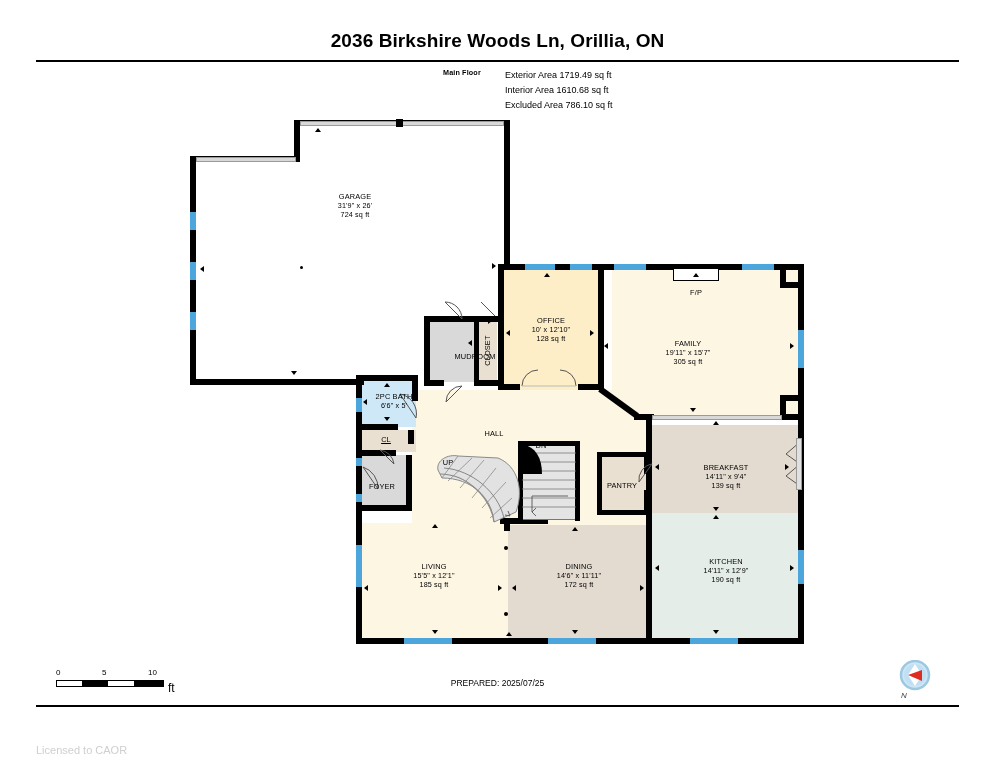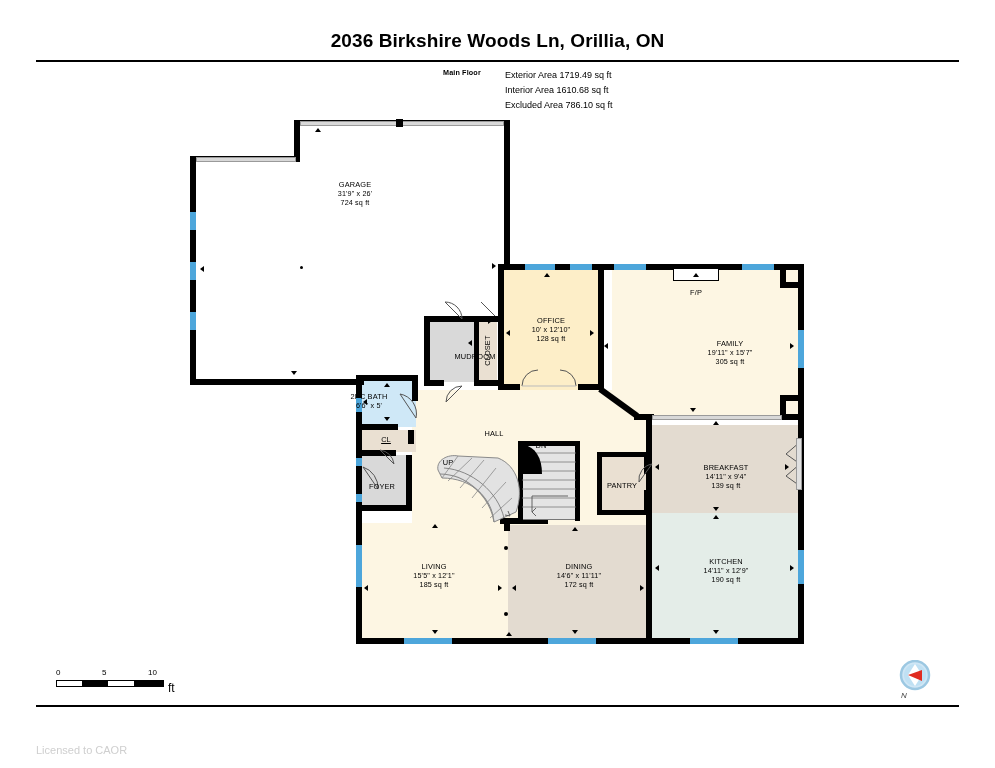--- a/index.html
+++ b/index.html
@@ -314,7 +314,7 @@
     <div class="arrow a-rt" style="left:488px;top:318px;"></div>
     <div class="arrow a-up" style="left:506px;top:632px;"></div>
 
-    <div class="lbl" style="left:314px;top:180px;width:82px;">
+    <div class="lbl" style="left:314px;top:192px;width:82px;">
       <div class="nm">GARAGE</div>
       <div>31'9" x 26'</div>
       <div>724 sq ft</div>

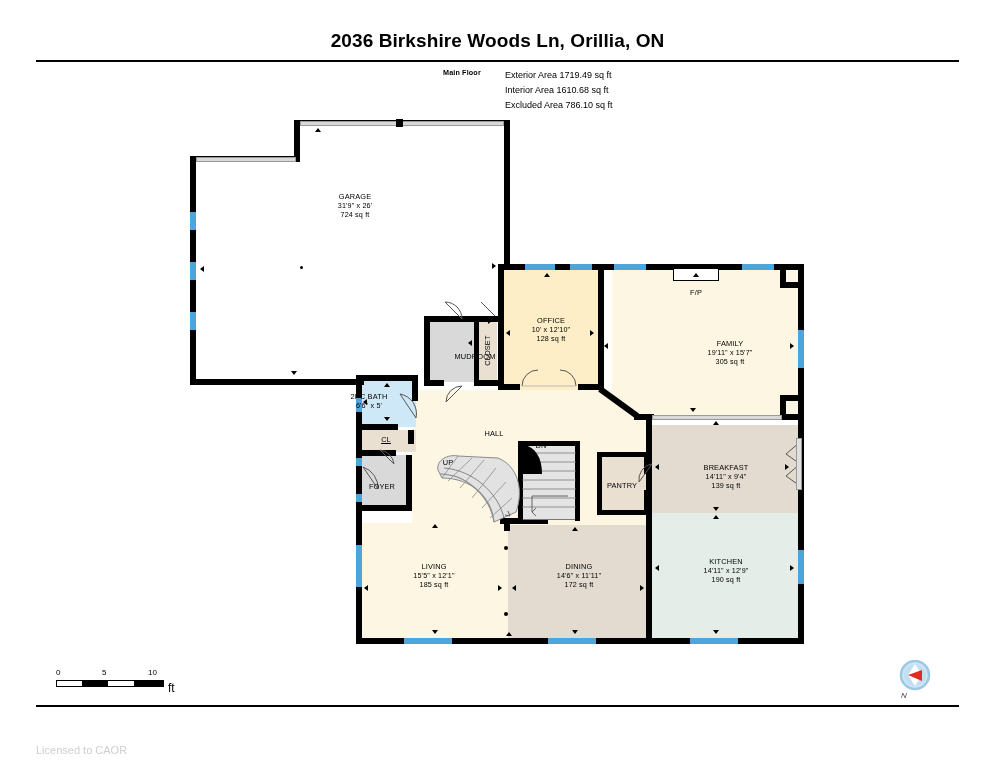--- a/index.html
+++ b/index.html
@@ -326,7 +326,7 @@
       <div>128 sq ft</div>
     </div>
 
-    <div class="lbl" style="left:690px;top:339px;width:80px;">
+    <div class="lbl" style="left:648px;top:339px;width:80px;">
       <div class="nm">FAMILY</div>
       <div>19'11" x 15'7"</div>
       <div>305 sq ft</div>

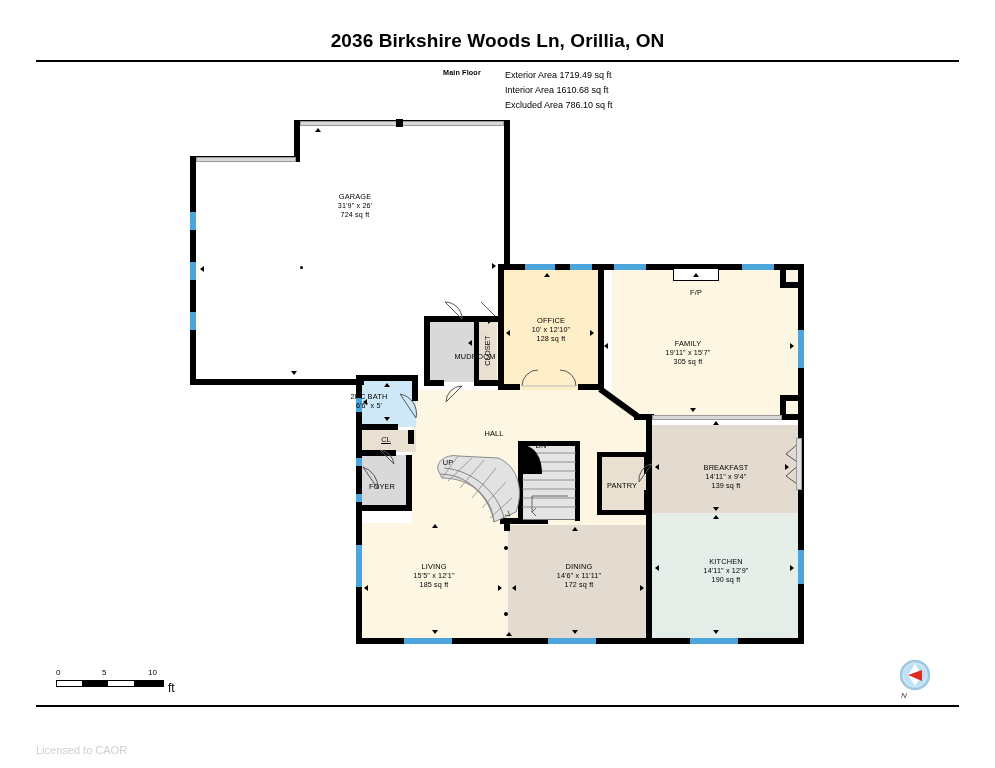--- a/index.html
+++ b/index.html
@@ -360,7 +360,7 @@
       <div>172 sq ft</div>
     </div>
 
-    <div class="lbl" style="left:334px;top:392px;width:70px;">
+    <div class="lbl" style="left:359px;top:392px;width:70px;">
       <div class="nm">2PC BATH</div>
       <div>6'6" x 5'</div>
     </div>

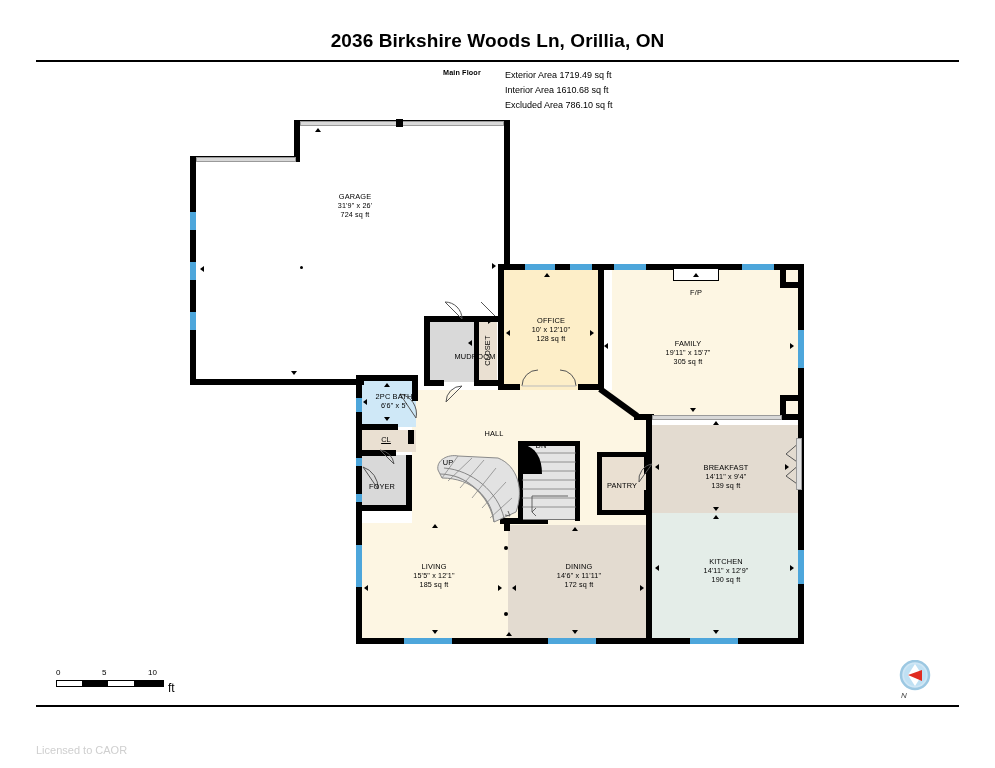--- a/index.html
+++ b/index.html
@@ -421,6 +421,7 @@
     <div class="nlbl">N</div>
   </div>
 
+  <div class="prepared">PREPARED: 2025/07/25</div>
   <div class="rule-bot"></div>
   <div class="licensed">Licensed to CAOR</div>
 

